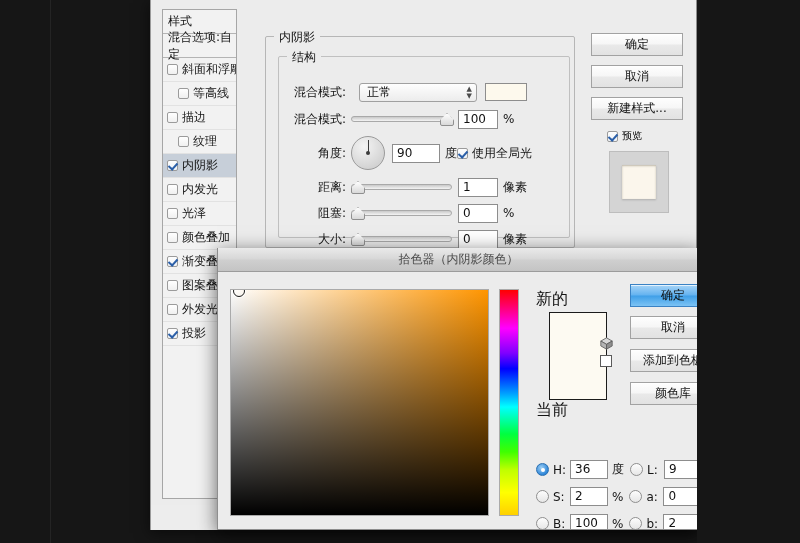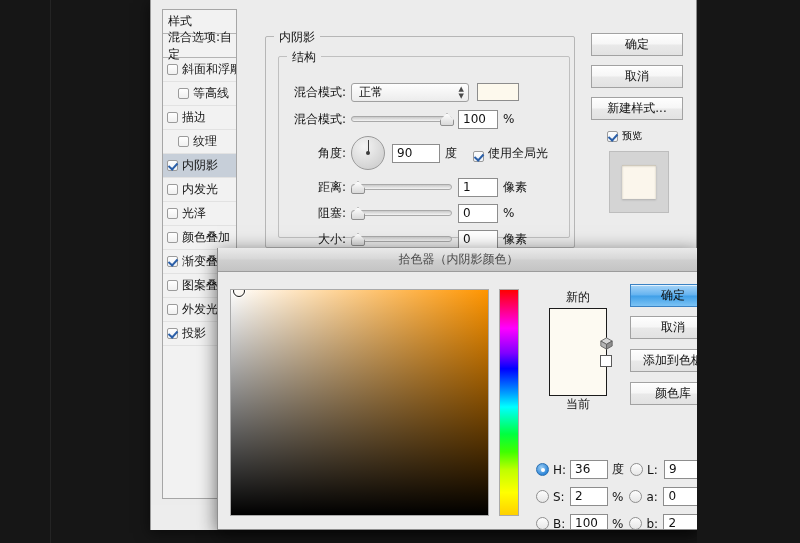--- a/index.html
+++ b/index.html
@@ -314,7 +314,7 @@
 
           <div class="fld-row" style="top:24px;">
             <span class="fld-label">混合模式:</span>
-            <span class="combo" style="width:118px;">
+            <span class="combo" style="width:118px;margin-left:8px;">
               <span>正常</span>
               <span class="arrows">
                   <span>▲</span>

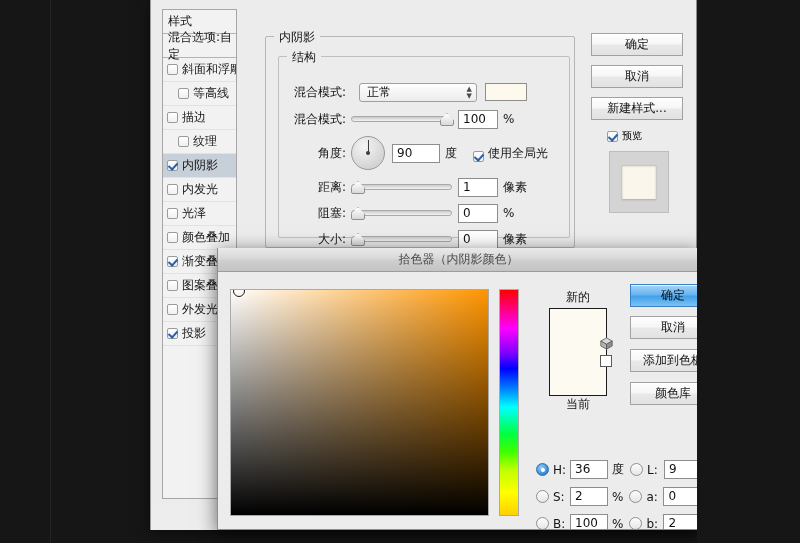--- a/index.html
+++ b/index.html
@@ -342,7 +342,7 @@
             </span>
             <span class="numbox" style="width:48px; margin-left:7px;">90</span>
             <span class="unit">度</span>
-            <span class="mini-check" style="margin-left:16px;align-items:flex-end;">
+            <span class="mini-check" style="margin-left:0;">
               <span class="cb checked"></span>
               <span>使用全局光</span>
             </span>

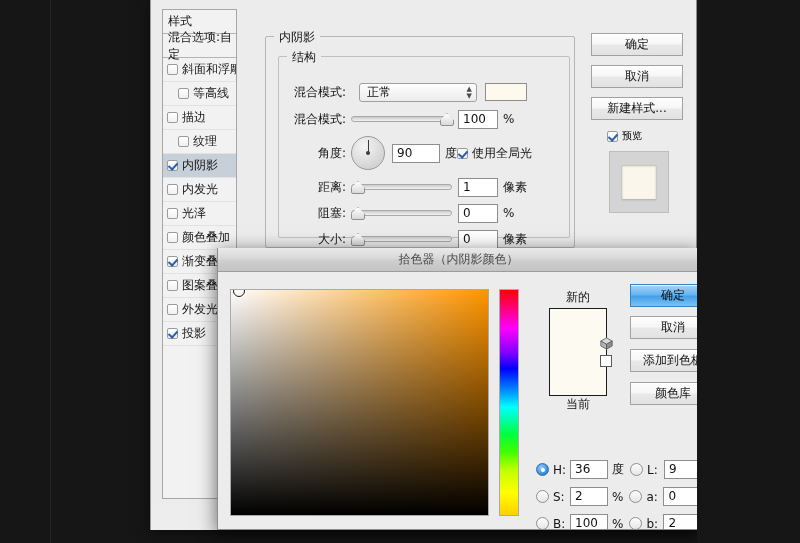--- a/index.html
+++ b/index.html
@@ -197,7 +197,7 @@
   }
 
   #swatch-block { position: absolute; left: 318px; top: 17px; width: 84px; }
-  .sw-cap { font-size: 12px; color: #141414; text-align: center; }
+  .sw-cap { font-size: 16px; color: #141414; text-align: left; }
   #new-current {
     margin: 2px auto 0; width: 58px; height: 88px;
     border: 1.5px solid #1b1b1b;

